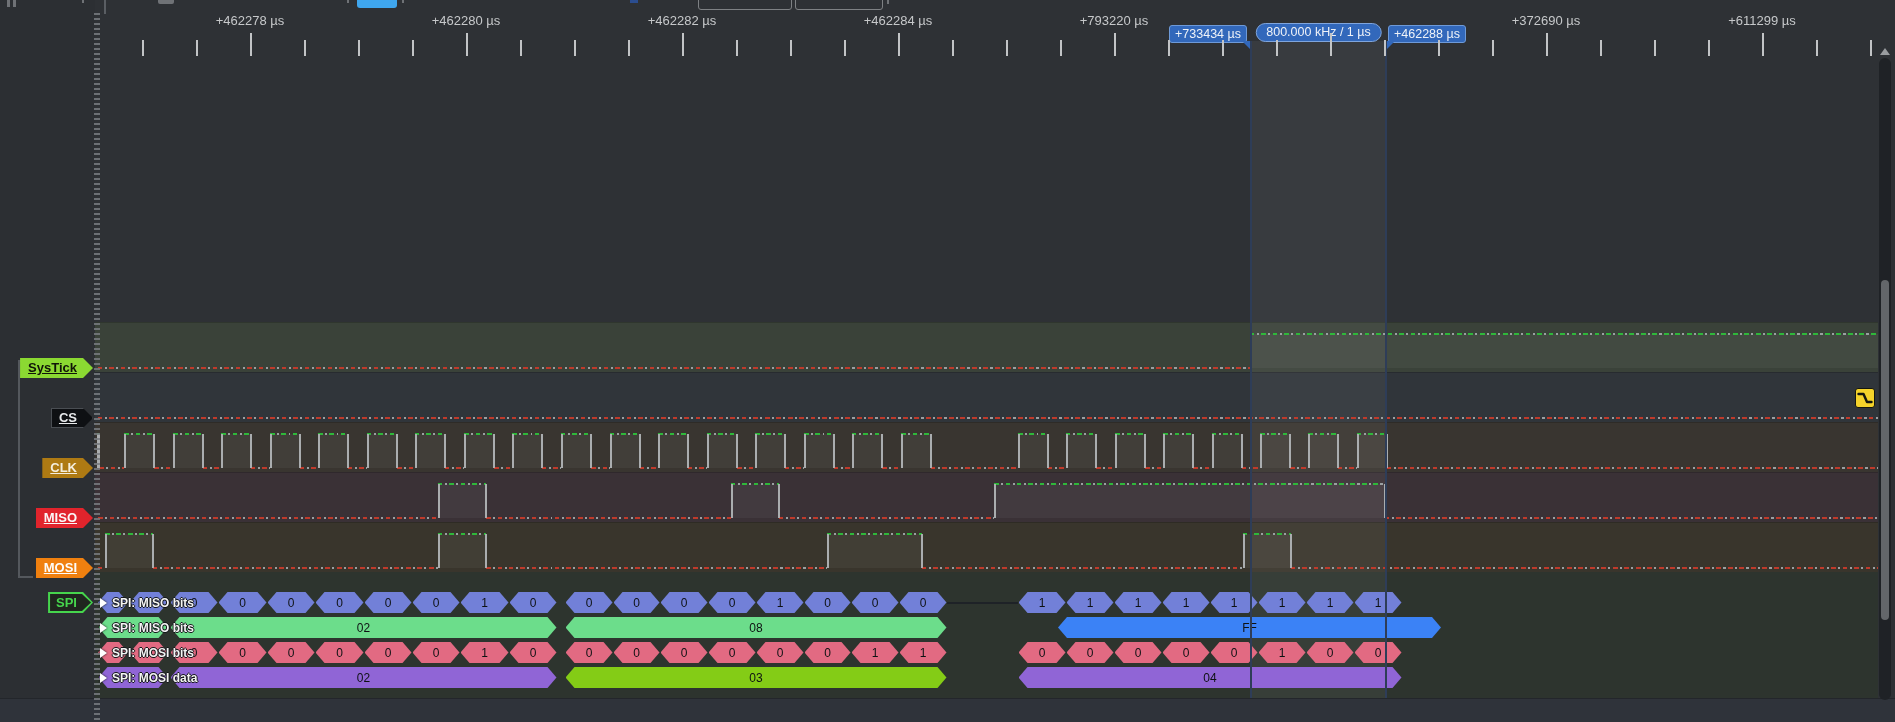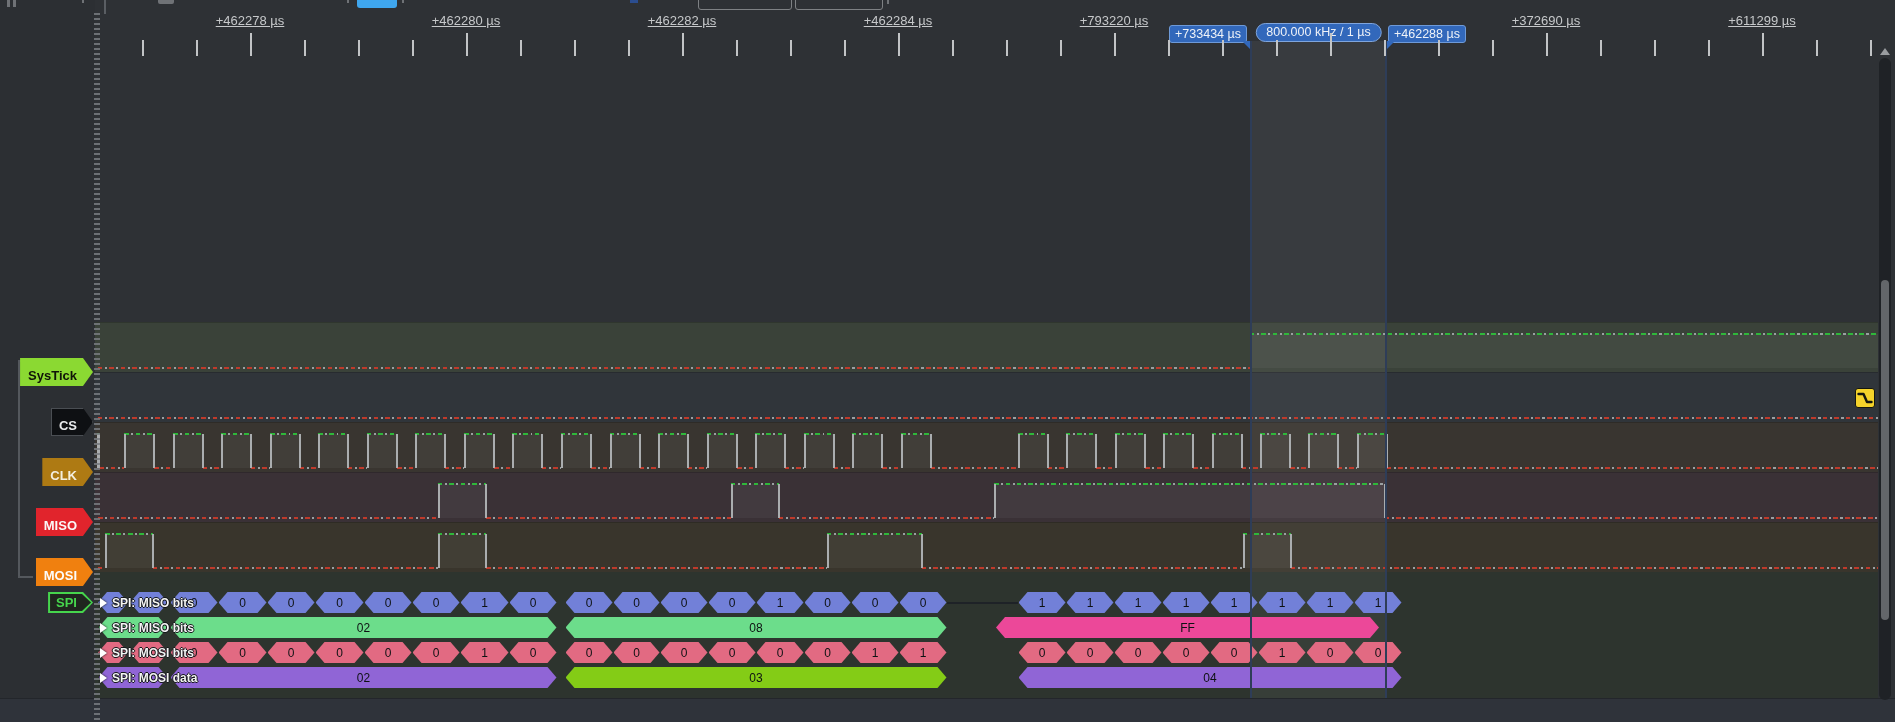--- a/index.html
+++ b/index.html
@@ -10,7 +10,7 @@
   }
   .abs{position:absolute;}
   .ruler-label{position:absolute;top:13px;transform:translateX(-50%);
-    font-size:13px;color:#c6c8ca;white-space:nowrap;text-decoration:underline;}
+    font-size:13px;color:#c6c8ca;white-space:nowrap;}
   .tick{position:absolute;width:2px;background:#c2c4c6;}
   .chan-tag{
     position:absolute;height:20px;line-height:20px;font-size:13px;font-weight:bold;

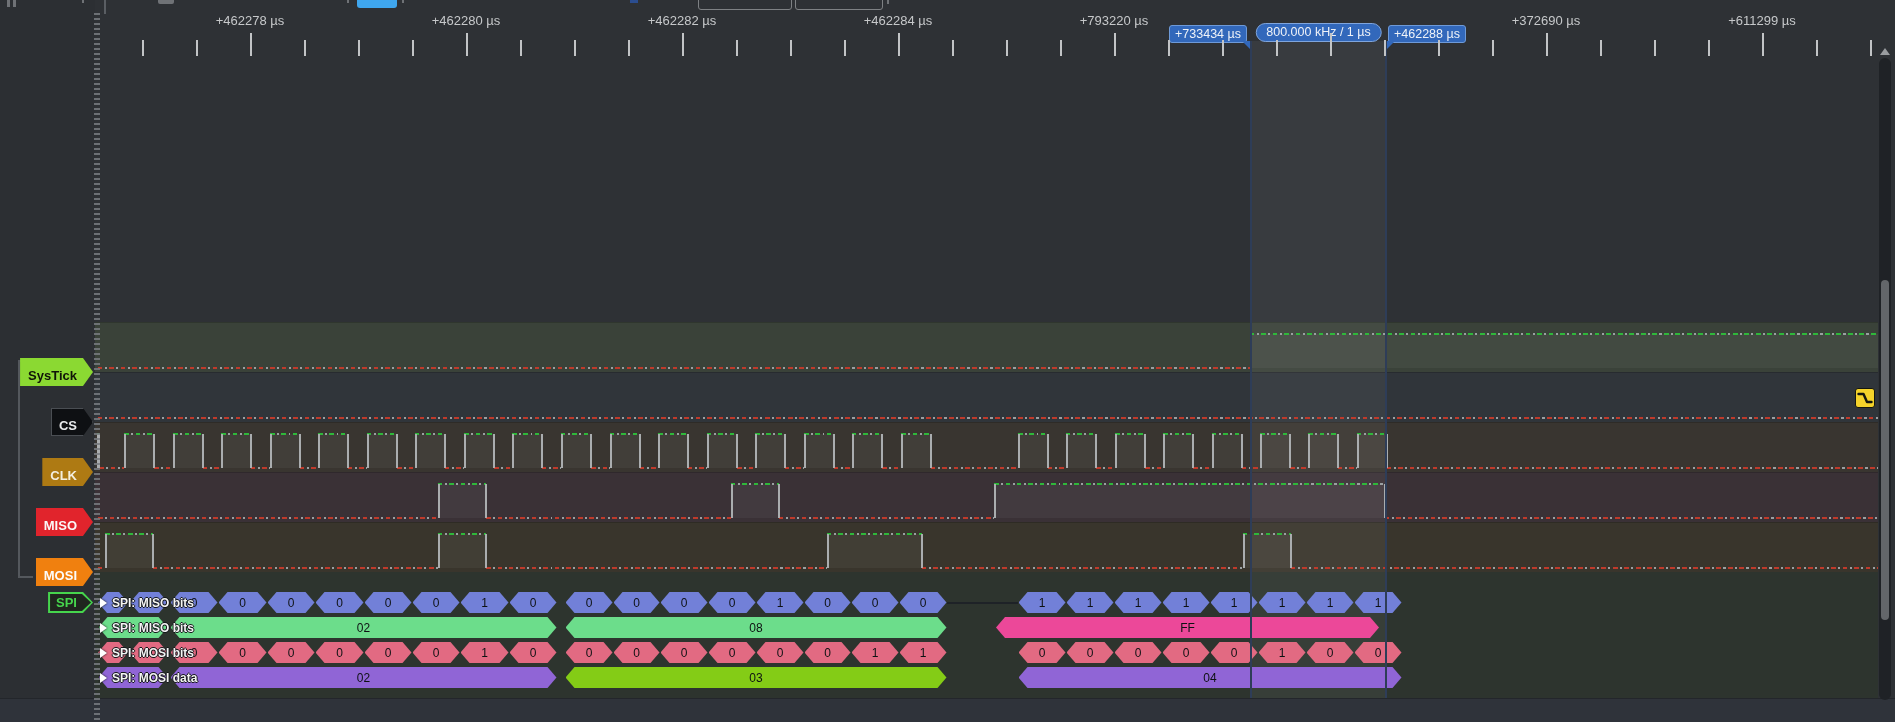--- a/index.html
+++ b/index.html
@@ -14,8 +14,9 @@
   .tick{position:absolute;width:2px;background:#c2c4c6;}
   .chan-tag{
     position:absolute;height:20px;line-height:20px;font-size:13px;font-weight:bold;
-    padding:8px 16px 0 8px;white-space:nowrap;
+    padding:0 16px 0 8px;white-space:nowrap;
     clip-path:polygon(0 0,calc(100% - 10px) 0,100% 50%,calc(100% - 10px) 100%,0 100%);
+    text-decoration:underline;
   }
   .cursor-tag{
     position:absolute;top:25px;height:16px;line-height:16px;font-size:12.5px;

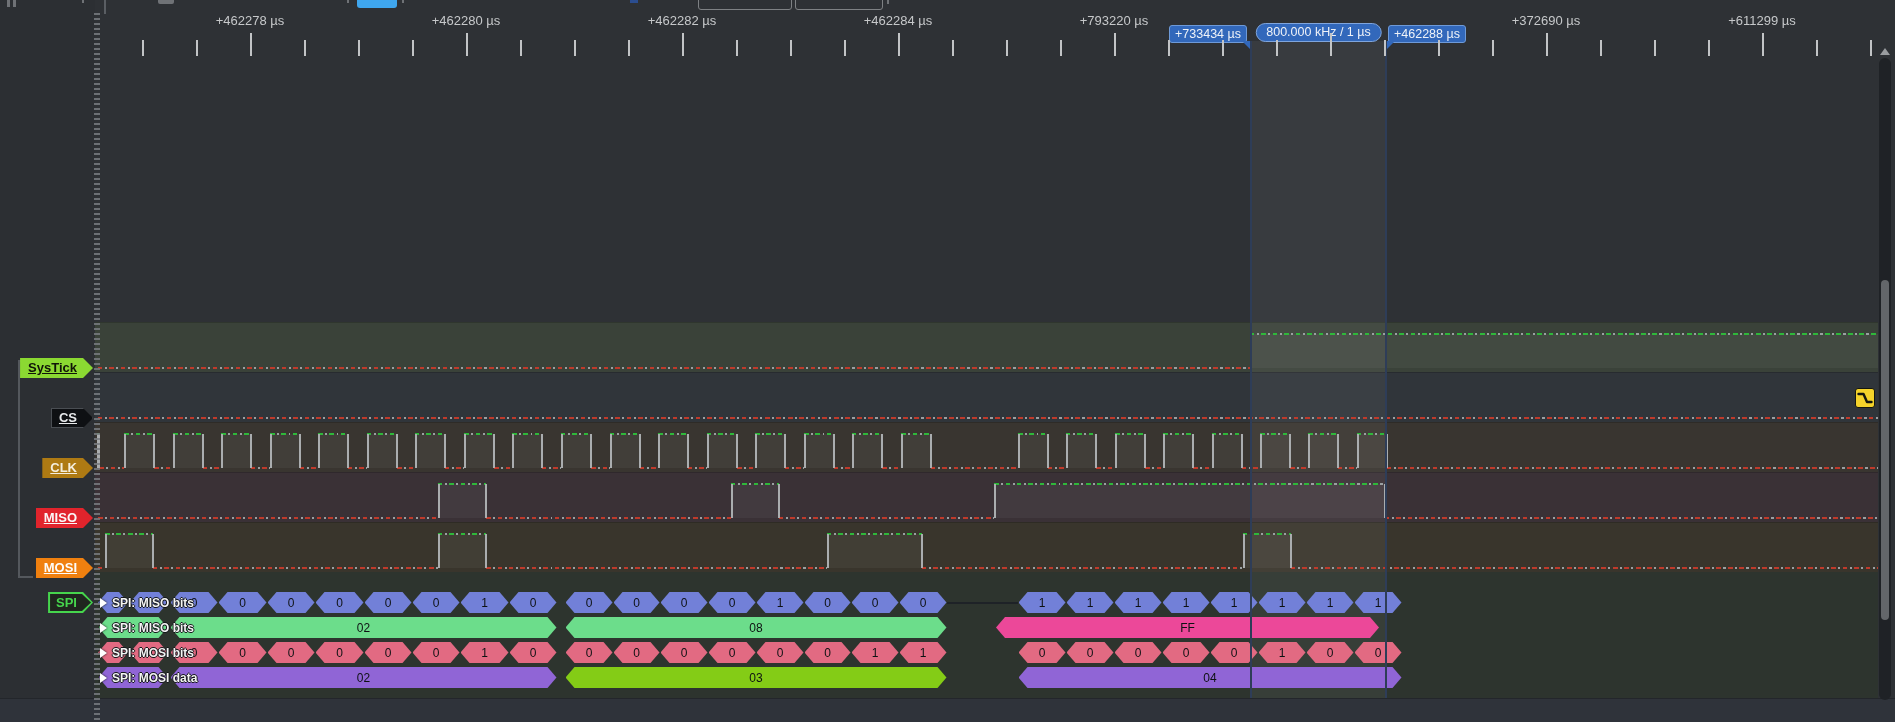--- a/index.html
+++ b/index.html
@@ -266,7 +266,7 @@
       <div class="hexa" style="left: 98.5px; top: 617px; width: 69px; background: rgb(108, 221, 139);"></div>
       <div class="hexa" style="left: 170.5px; top: 617px; width: 386px; background: rgb(108, 221, 139);">02</div>
       <div class="hexa" style="left: 565.5px; top: 617px; width: 381px; background: rgb(108, 221, 139);">08</div>
-      <div class="hexa" style="left: 996px; top: 617px; width: 383px; background: #ec4899; text-align: center;">FF</div>
+      <div class="hexa" style="left: 1058px; top: 617px; width: 383px; background: #3b82f6; text-align: center;">FF</div>
       <div class="row-label" style="left: 100px; top: 617px;">
         <span class="tri"></span>
         <span>SPI: MISO bits</span>

